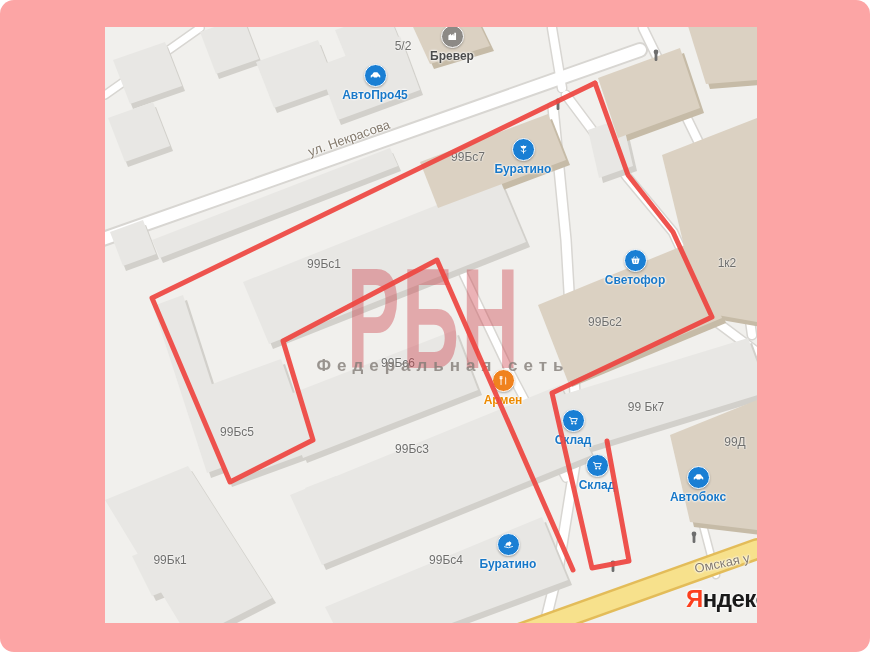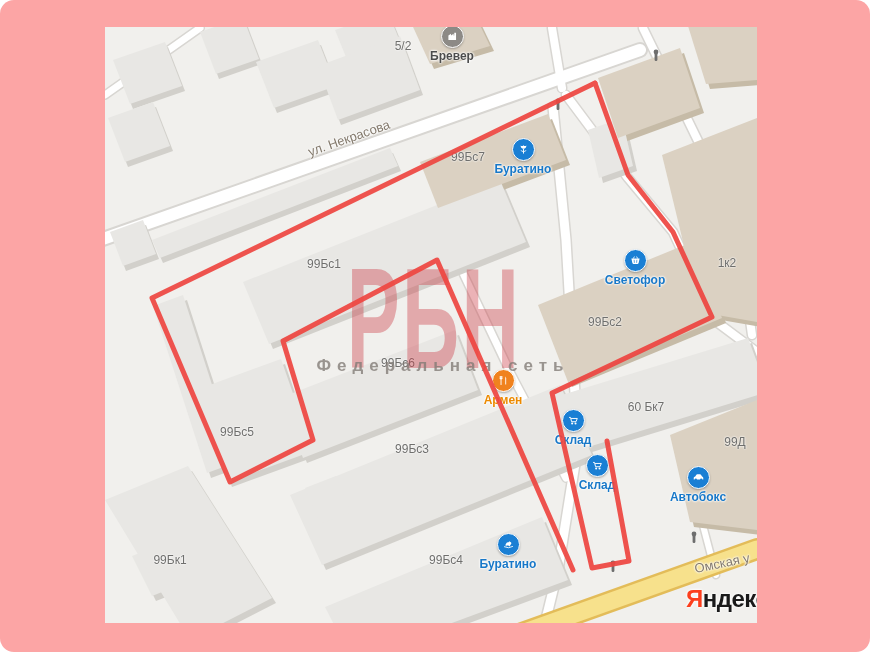--- a/index.html
+++ b/index.html
@@ -187,6 +187,16 @@
         <div class="poi-label" style="color:#4c4c4c">Бревер</div>
       </div>
 
+      <div class="poi" style="left:375px;top:64px">
+        <span class="poi-ic" style="background:#1a7fd4">
+          <svg width="15" height="15" viewBox="-11 -11 22 22">
+              <path fill="#fff" d="M-7,3 L-7,0.5 Q-7,-1.2 -4.8,-1.5 L-3.2,-3.9 Q-2.7,-4.7 -1.8,-4.7 L2.2,-4.7 Q3.1,-4.7 3.6,-3.9 L5.2,-1.5 Q7,-1.2 7,0.6 L7,3 Z"></path>
+              <circle cx="-4" cy="3" r="1.7" fill="#1a7fd4"></circle>
+              <circle cx="4" cy="3" r="1.7" fill="#1a7fd4"></circle>
+            </svg>
+          </span>
+        <div class="poi-label" style="color:#1878c8">АвтоПро45</div>
+      </div>
 
       <div class="poi" style="left:523px;top:138px">
         <span class="poi-ic" style="background:#1a7fd4">

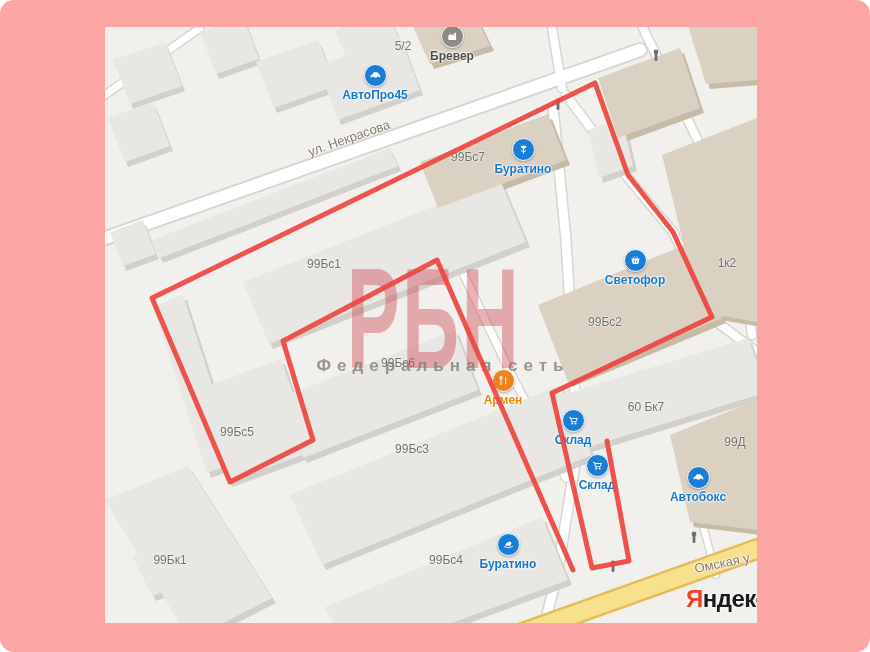--- a/index.html
+++ b/index.html
@@ -146,7 +146,7 @@
       <span class="blabel" style="left:398px;top:363px">99Бс6</span>
       <span class="blabel" style="left:237px;top:432px">99Бс5</span>
       <span class="blabel" style="left:412px;top:449px">99Бс3</span>
-      <span class="blabel" style="left:646px;top:407px">60 Бк7</span>
+      <span class="blabel" style="left:646px;top:407px">99 Бк7</span>
       <span class="blabel" style="left:735px;top:442px">99Д</span>
       <span class="blabel" style="left:446px;top:560px">99Бс4</span>
       <span class="blabel" style="left:170px;top:560px">99Бк1</span>

